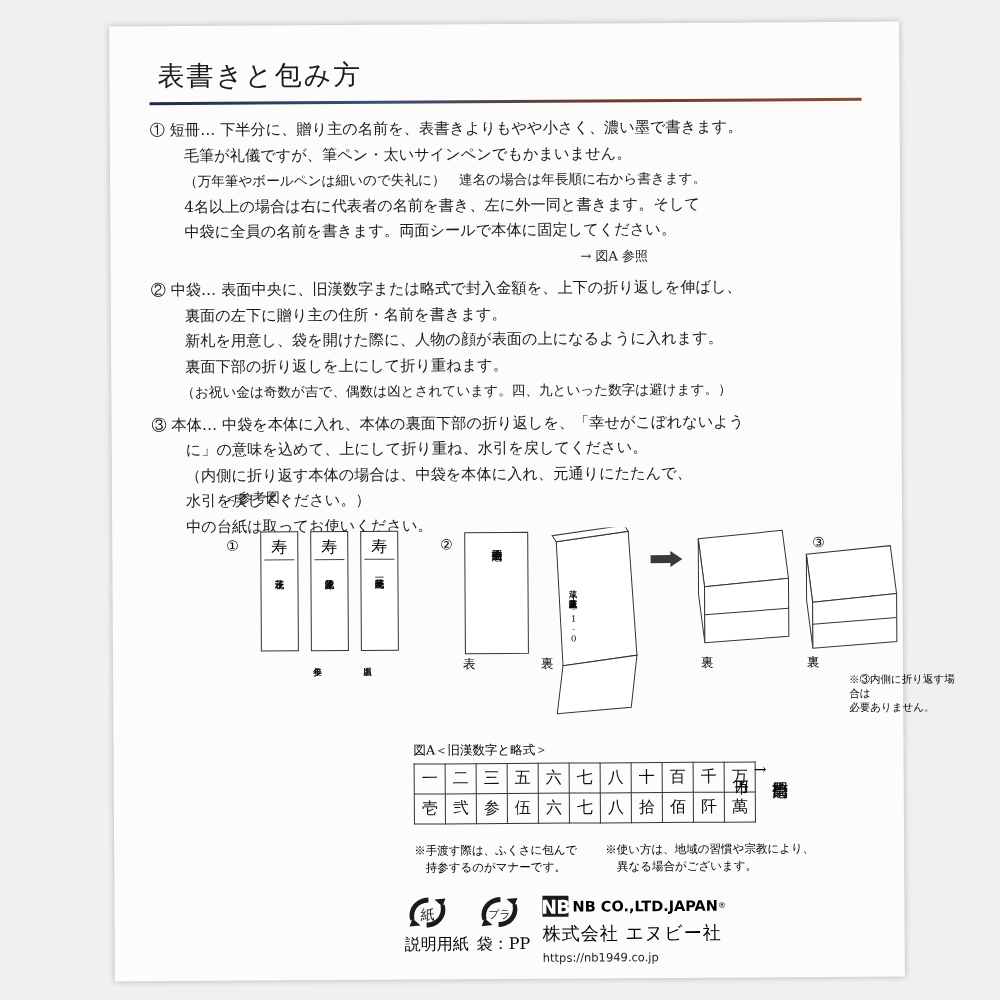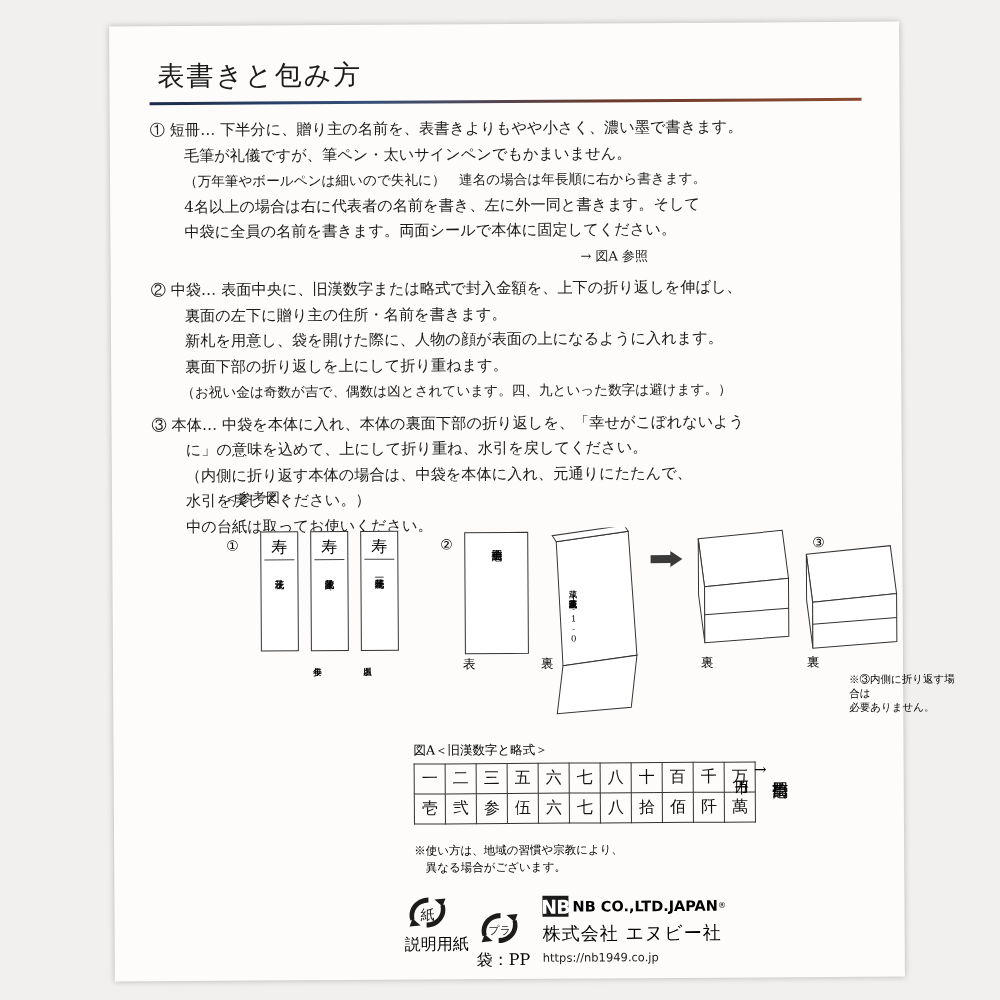--- a/index.html
+++ b/index.html
@@ -273,6 +273,8 @@
   </div>
 
   <div class="notes">
+    <div style="white-space:pre-line;">※手渡す際は、ふくさに包んで
+　持参するのがマナーです。</div>
     <div style="white-space:pre-line;">※使い方は、地域の習慣や宗教により、
 　異なる場合がございます。</div>
   </div>

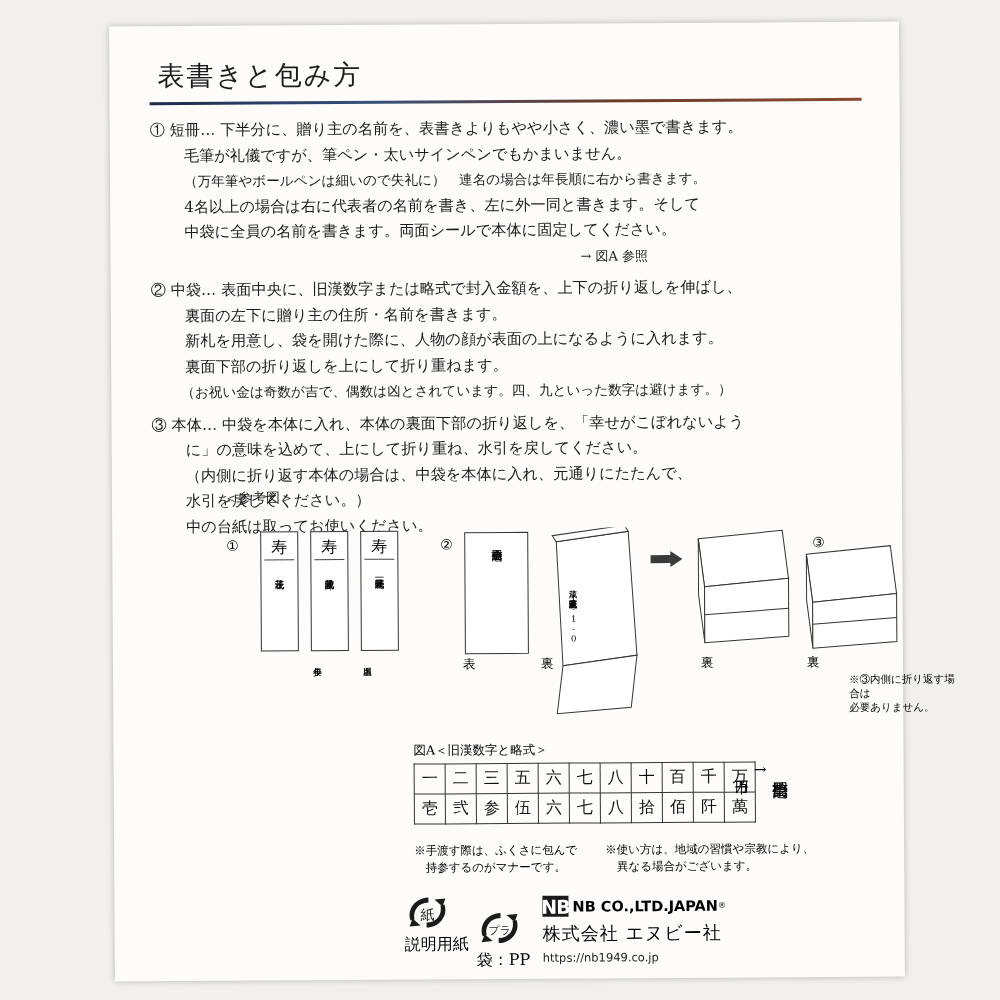--- a/index.html
+++ b/index.html
@@ -292,7 +292,7 @@
       <div class="lbl">説明用紙</div>
     </div>
 
-    <div class="recy" style="left:362px; top:16px;">
+    <div class="recy" style="left:362px; top:0;">
       <svg width="46" height="40">
         <path d="M8 26 L5 34 L16 33 Z" fill="#1b1b1b"></path>
         <path d="M38 14 L41 6 L30 7 Z" fill="#1b1b1b"></path>

